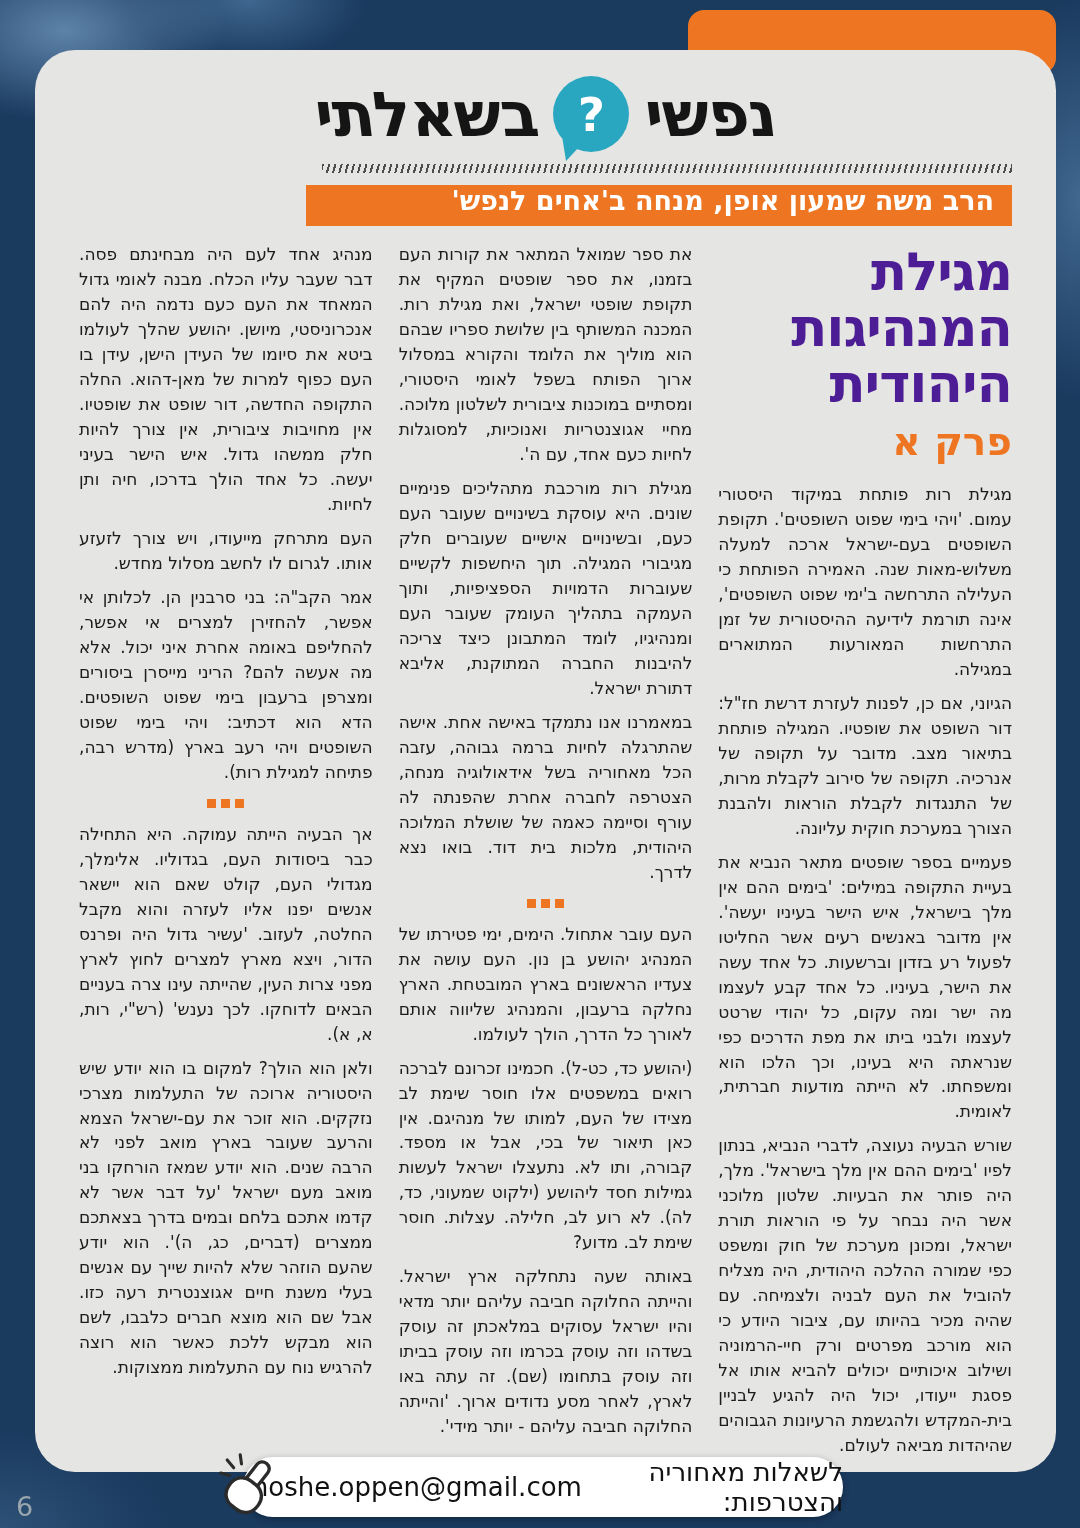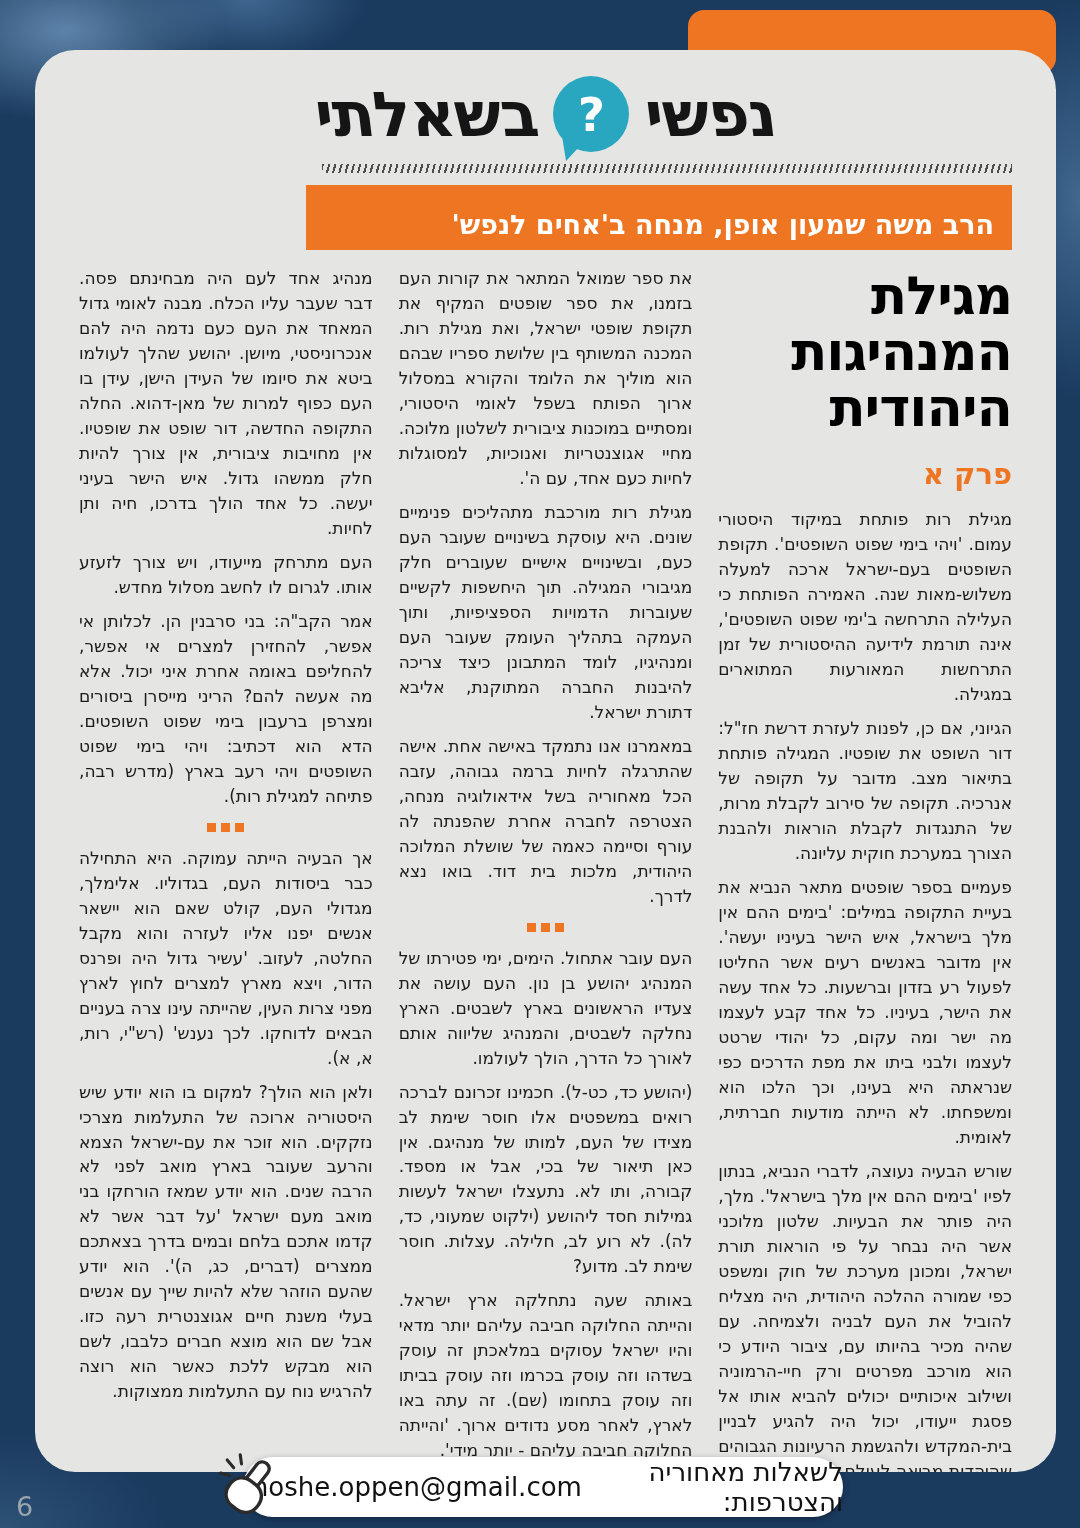--- a/index.html
+++ b/index.html
@@ -24,7 +24,7 @@
     clip-path:polygon(0 0,100% 0,15% 100%)}
   .hatch{width:690px;height:9px;margin:12px 0 12px;background:repeating-linear-gradient(105deg,#4d4d4d 0 2px,transparent 2px 6px)}
   .byline{width:706px;background:#ee7623;color:#fff;font-weight:bold;font-size:27px;
-    padding:24px 18px 10px;box-sizing:border-box;text-align:right}
+    padding:0 18px 10px;box-sizing:border-box;text-align:right}
 
   
   .columns{display:flex;gap:26px;margin-top:16px}

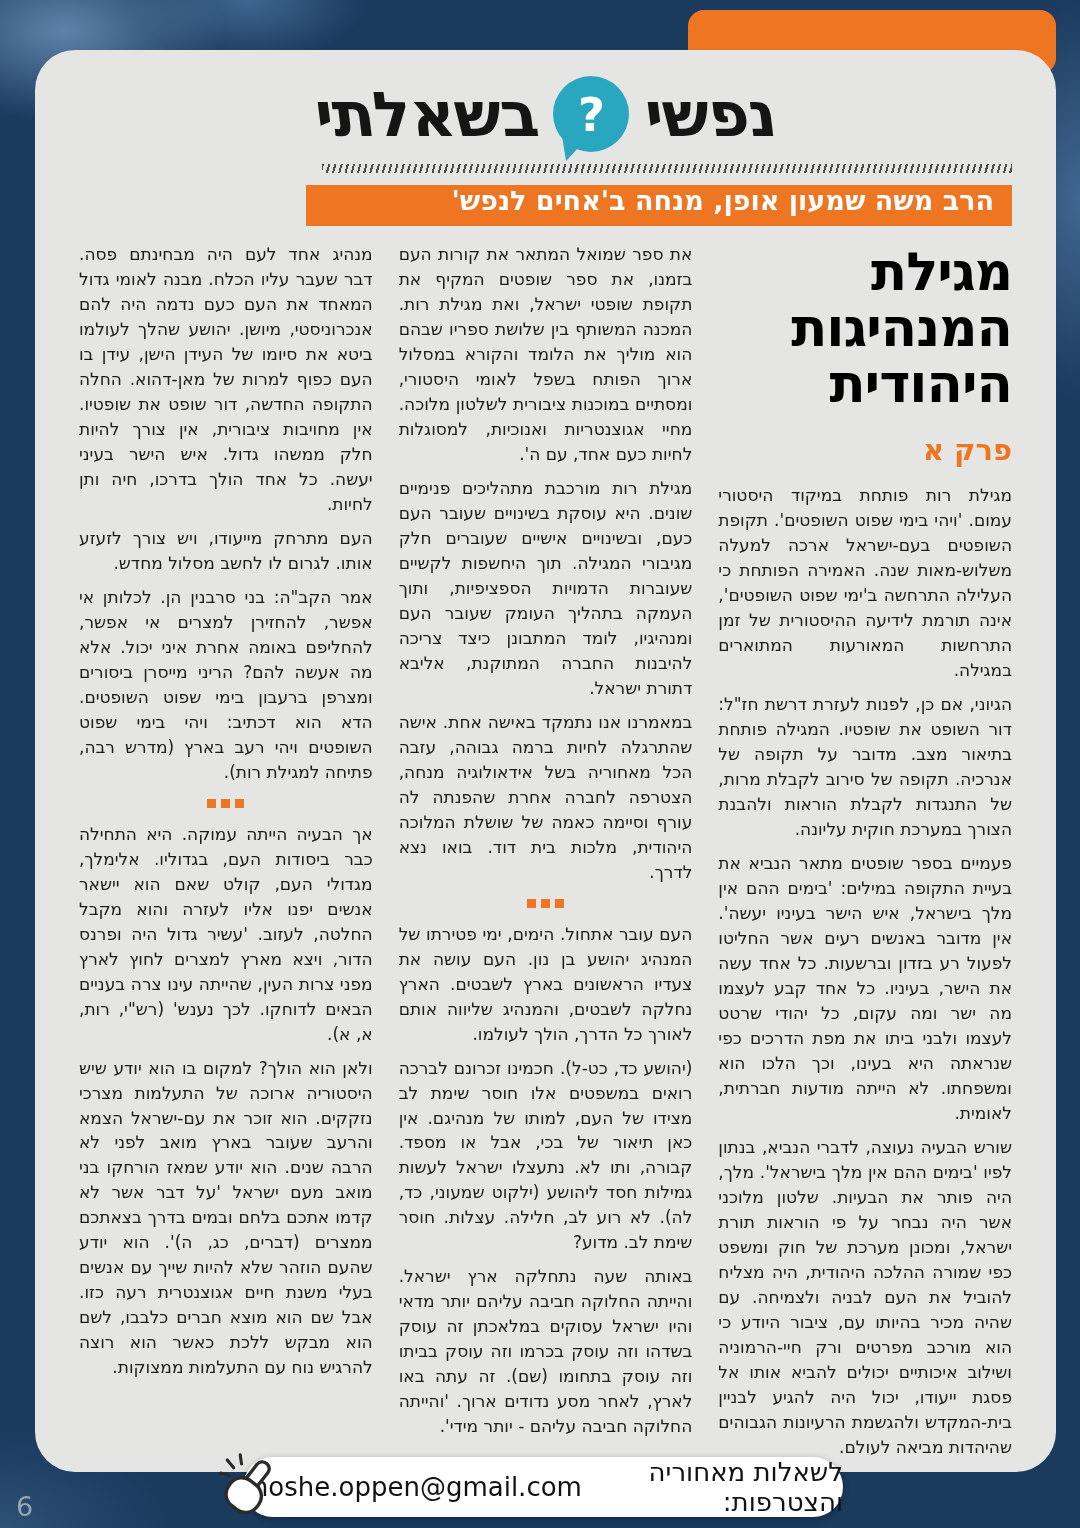--- a/index.html
+++ b/index.html
@@ -29,7 +29,7 @@
   
   .columns{display:flex;gap:26px;margin-top:16px}
   .col{flex:1 1 0;min-width:0;font-size:17px;line-height:1.47;text-align:justify;color:#1c1c1c}
-  .article-title{margin:2px 0 16px;text-align:right;font-weight:900;color:#000000}
+  .article-title{margin:2px 0 0;text-align:right;font-weight:900;color:#4c1d95}
   .article-title span{display:block;font-size:53px;line-height:1.06;letter-spacing:-1px}
   .section-label{color:#ee7623;font-weight:bold;font-size:29px;margin:0 0 12px;text-align:right}
   .para{margin:0 0 9px}

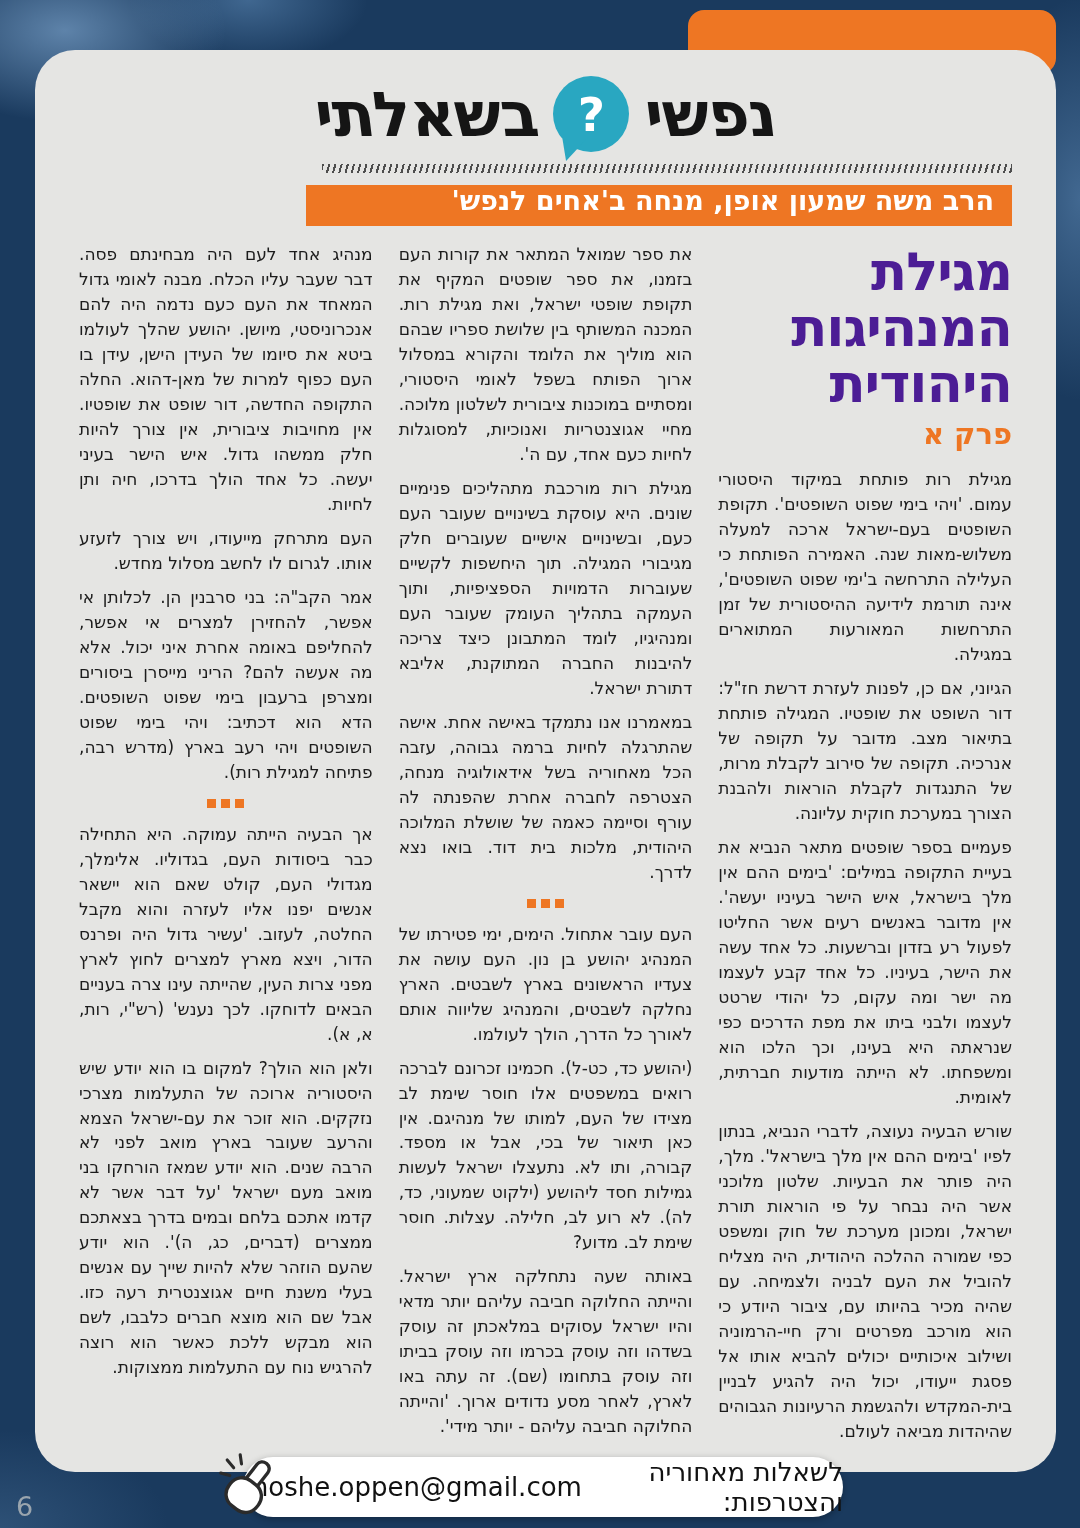--- a/index.html
+++ b/index.html
@@ -31,7 +31,7 @@
   .col{flex:1 1 0;min-width:0;font-size:17px;line-height:1.47;text-align:justify;color:#1c1c1c}
   .article-title{margin:2px 0 0;text-align:right;font-weight:900;color:#4c1d95}
   .article-title span{display:block;font-size:53px;line-height:1.06;letter-spacing:-1px}
-  .section-label{color:#ee7623;font-weight:bold;font-size:29px;margin:0 0 12px;text-align:right}
+  .section-label{color:#ee7623;font-weight:bold;font-size:39px;margin:0 0 12px;text-align:right}
   .para{margin:0 0 9px}
   .pasuk{font-weight:bold}
   .sep{display:flex;justify-content:center;gap:5px;margin:14px 0;list-style:none;padding:0}

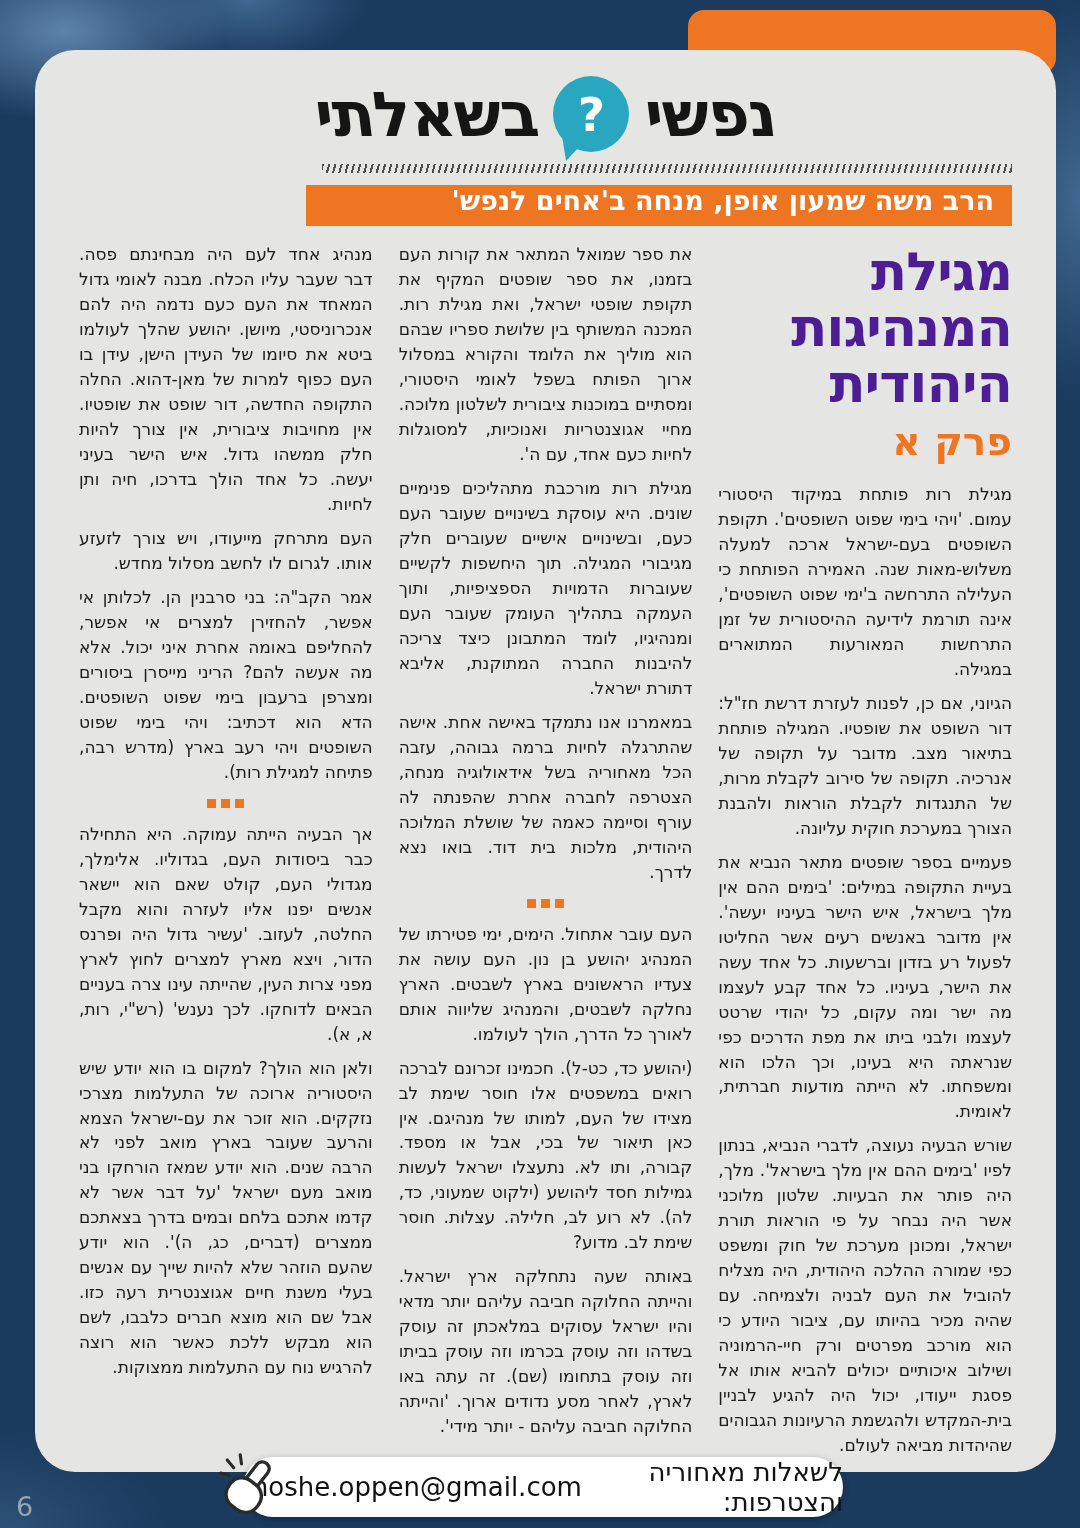--- a/index.html
+++ b/index.html
@@ -92,7 +92,7 @@
               <i></i>
               <i></i>
             </div>
-          <p class="para">העם עובר אתחול. הימים, ימי פטירתו של המנהיג יהושע בן נון. העם עושה את צעדיו הראשונים בארץ לשבטים. הארץ נחלקה לשבטים, והמנהיג שליווה אותם לאורך כל הדרך, הולך לעולמו.</p>
+          <p class="para">העם עובר אתחול. הימים, ימי פטירתו של המנהיג יהושע בן נון. העם עושה את צעדיו הראשונים בארץ המובטחת. הארץ נחלקה ברעבון, והמנהיג שליווה אותם לאורך כל הדרך, הולך לעולמו.</p>
           <p class="para">(יהושע כד, כט-ל). חכמינו זכרונם לברכה רואים במשפטים אלו חוסר שימת לב מצידו של העם, למותו של מנהיגם. אין כאן תיאור של בכי, אבל או מספד. קבורה, ותו לא. נתעצלו ישראל לעשות גמילות חסד ליהושע (ילקוט שמעוני, כד, לה). לא רוע לב, חלילה. עצלות. חוסר שימת לב. מדוע?</p>
           <p class="para">באותה שעה נתחלקה ארץ ישראל. והייתה החלוקה חביבה עליהם יותר מדאי והיו ישראל עסוקים במלאכתן זה עוסק בשדהו וזה עוסק בכרמו וזה עוסק בביתו וזה עוסק בתחומו (שם). זה עתה באו לארץ, לאחר מסע נדודים ארוך. 'והייתה החלוקה חביבה עליהם - יותר מידי'.</p>
 

